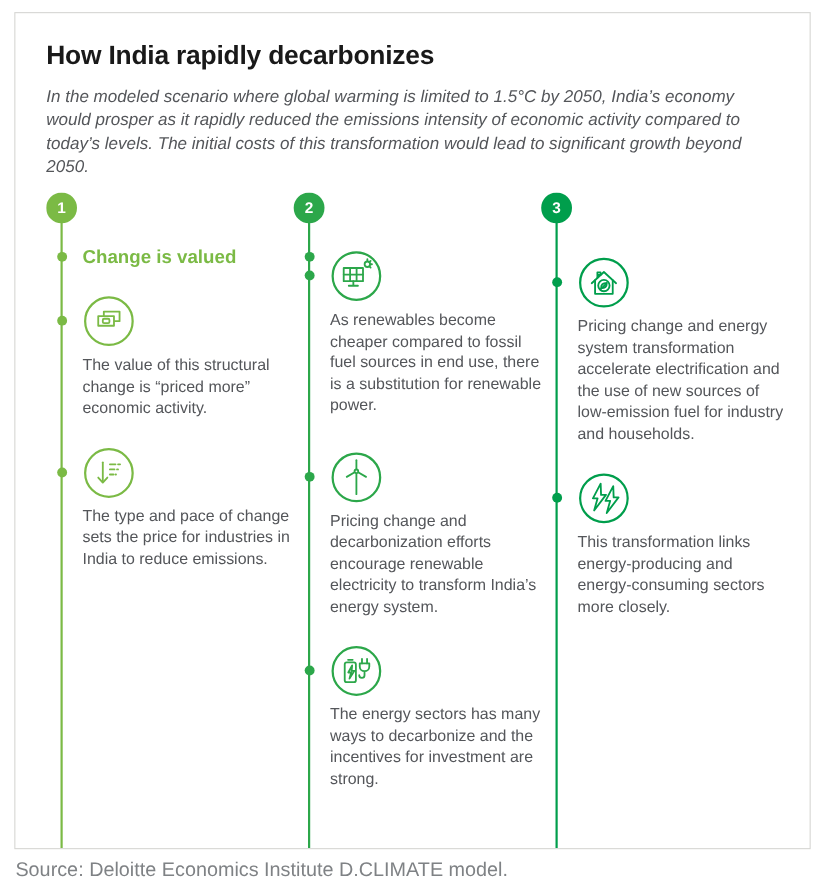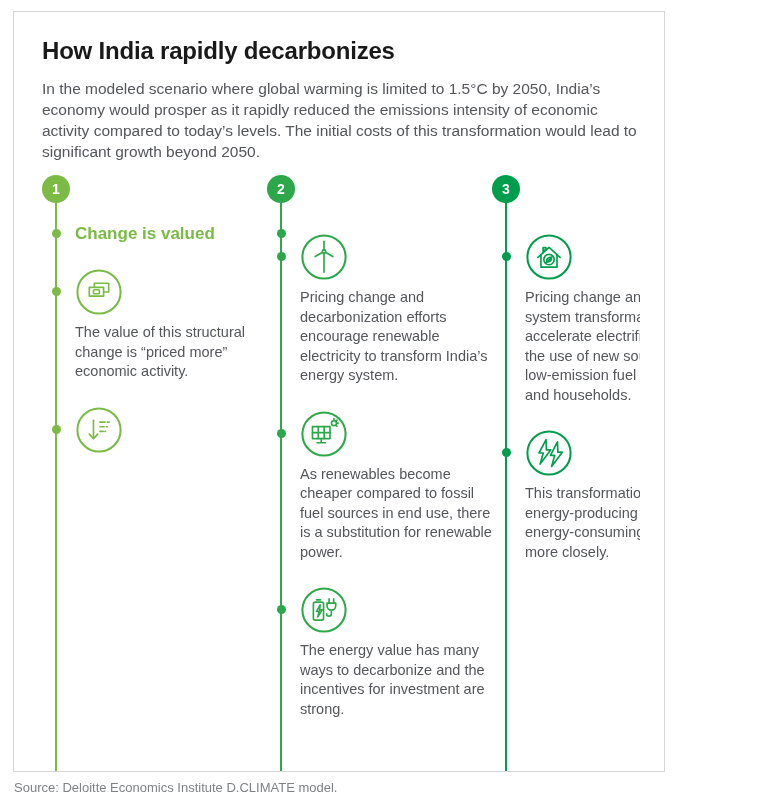--- a/index.html
+++ b/index.html
@@ -12,7 +12,7 @@
   }
   .card {
     position: absolute; left: 13px; top: 11px;
-    width: 652px; height: 761px;
+    width: 724px; height: 761px;
     background: #ffffff;
     border: 1px solid #d6d6d3;
     padding: 25px 24px 0 28px;

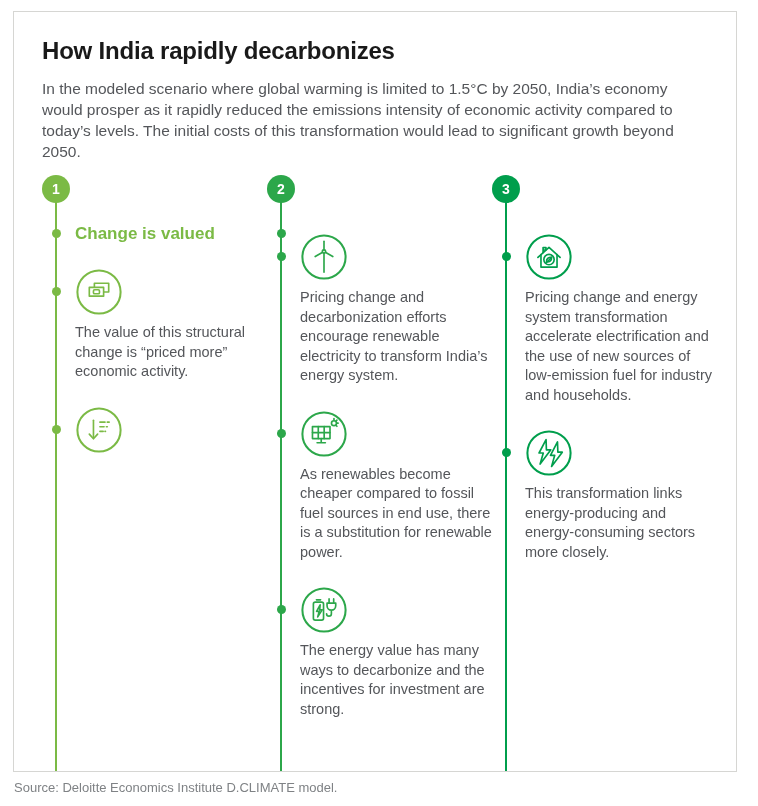--- a/index.html
+++ b/index.html
@@ -24,7 +24,7 @@
   }
   .intro {
     margin: 13px 0 0 0; font-size: 15.5px; line-height: 21px;
-    color: #54565a; max-width: 645px;
+    color: #54565a; max-width: 645px; font-style: italic;
   }
   .cols { display: flex; margin-top: 13px; height: 596px; overflow: hidden; }
   .col { width: 225px; position: relative; flex: 0 0 auto; }

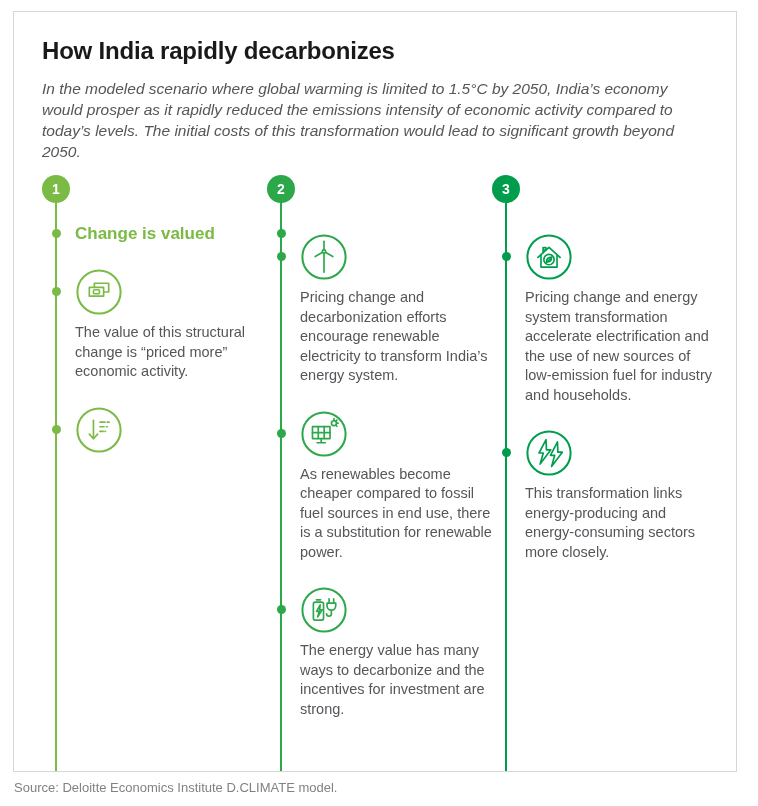--- a/index.html
+++ b/index.html
@@ -105,6 +105,7 @@
           <path d="M27 22.5 h8" stroke-dasharray="4.5 2.5"></path>
           <path d="M27 27.5 h6" stroke-dasharray="3.5 2"></path>
         </svg>
+        <p>The type and pace of change sets the price for industries in India to reduce emissions.</p>
       </div>
     </div>
 

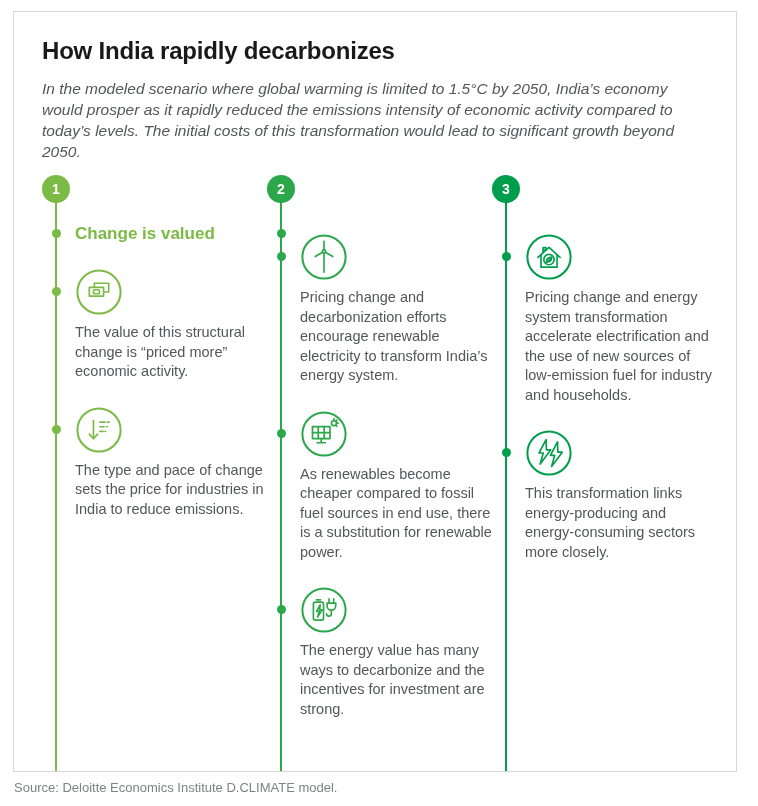--- a/index.html
+++ b/index.html
@@ -116,6 +116,19 @@
         <span class="dot"></span>
       </div>
 
+      <div class="item">
+        <span class="dot"></span>
+        <svg class="icon" viewBox="0 0 52 52">
+          <circle class="ring" cx="26" cy="26" r="23.4"></circle>
+          <rect x="13.5" y="18" width="19" height="13"></rect>
+          <path d="M19.8 18 V31 M26.2 18 V31 M13.5 24.5 h19"></path>
+          <path d="M23 31 v4.5 M18.5 35.5 h9"></path>
+          <circle cx="36.8" cy="14.3" r="2.7"></circle>
+          <path d="M36.8 9.3 v1.5 M41.3 14.3 h-1.5 M40 11 l-1.1 1.1 M40 17.6 l-1.1 -1.1"></path>
+        </svg>
+        <p>As renewables become cheaper compared to fossil fuel sources in end use, there is a substitution for renewable power.</p>
+      </div>
+
       <div class="item first">
         <span class="dot"></span>
         <svg class="icon" viewBox="0 0 52 52">
@@ -127,19 +140,6 @@
           <circle class="occlude" cx="26" cy="20" r="1.8"></circle>
         </svg>
         <p>Pricing change and decarbonization efforts encourage renewable electricity to transform India’s energy system.</p>
-      </div>
-
-      <div class="item">
-        <span class="dot"></span>
-        <svg class="icon" viewBox="0 0 52 52">
-          <circle class="ring" cx="26" cy="26" r="23.4"></circle>
-          <rect x="13.5" y="18" width="19" height="13"></rect>
-          <path d="M19.8 18 V31 M26.2 18 V31 M13.5 24.5 h19"></path>
-          <path d="M23 31 v4.5 M18.5 35.5 h9"></path>
-          <circle cx="36.8" cy="14.3" r="2.7"></circle>
-          <path d="M36.8 9.3 v1.5 M41.3 14.3 h-1.5 M40 11 l-1.1 1.1 M40 17.6 l-1.1 -1.1"></path>
-        </svg>
-        <p>As renewables become cheaper compared to fossil fuel sources in end use, there is a substitution for renewable power.</p>
       </div>
 
       <div class="item">

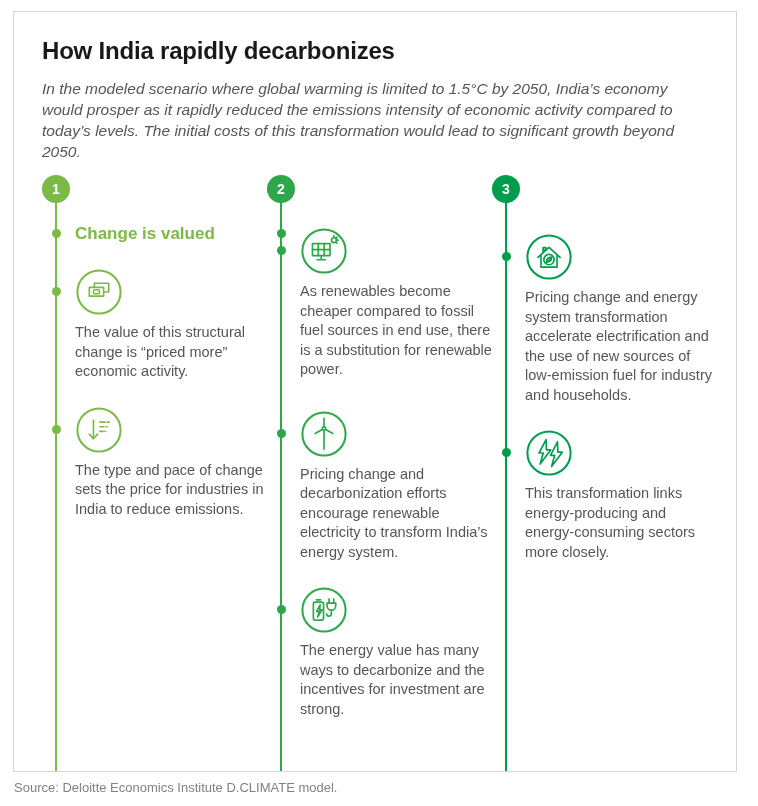--- a/index.html
+++ b/index.html
@@ -153,7 +153,7 @@
           <path d="M29.3 18.5 h9.4 v3 a4.7 4.7 0 0 1 -9.4 0 Z"></path>
           <path d="M34 27.5 v2.6 a2.6 2.6 0 0 1 -5.2 0"></path>
         </svg>
-        <p>The energy value has many ways to decarbonize and the incentives for investment are strong.</p>
+        <p>The energy sectors has many ways to decarbonize and the incentives for investment are strong.</p>
       </div>
     </div>
 

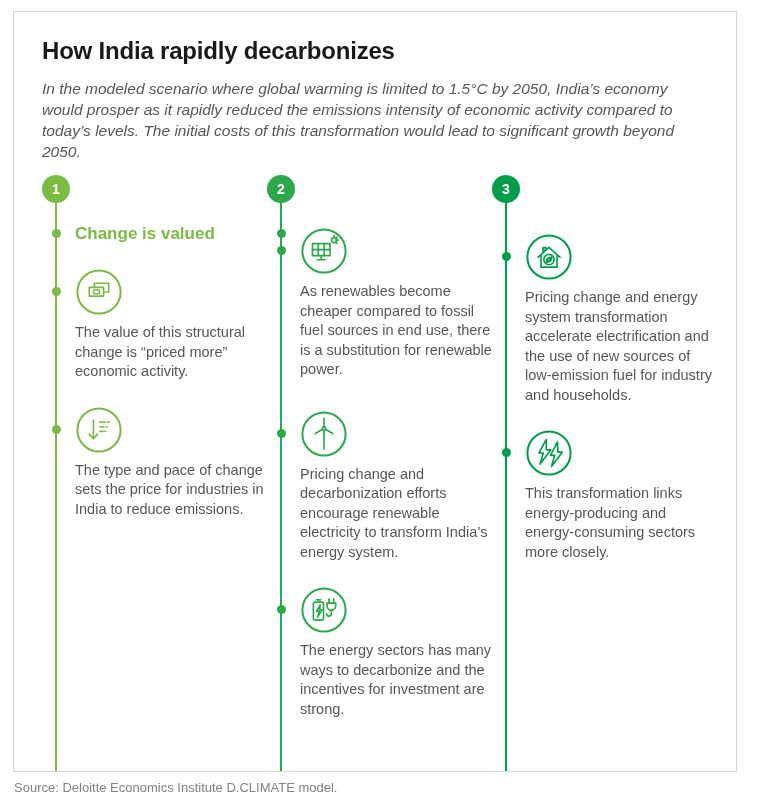--- a/index.html
+++ b/index.html
@@ -63,7 +63,7 @@
   }
   .source {
     position: absolute; left: 14px; top: 780px;
-    font-size: 13px; color: #7f8285;
+    font-size: 18px; color: #7f8285;
   }
 </style>
 </head>

